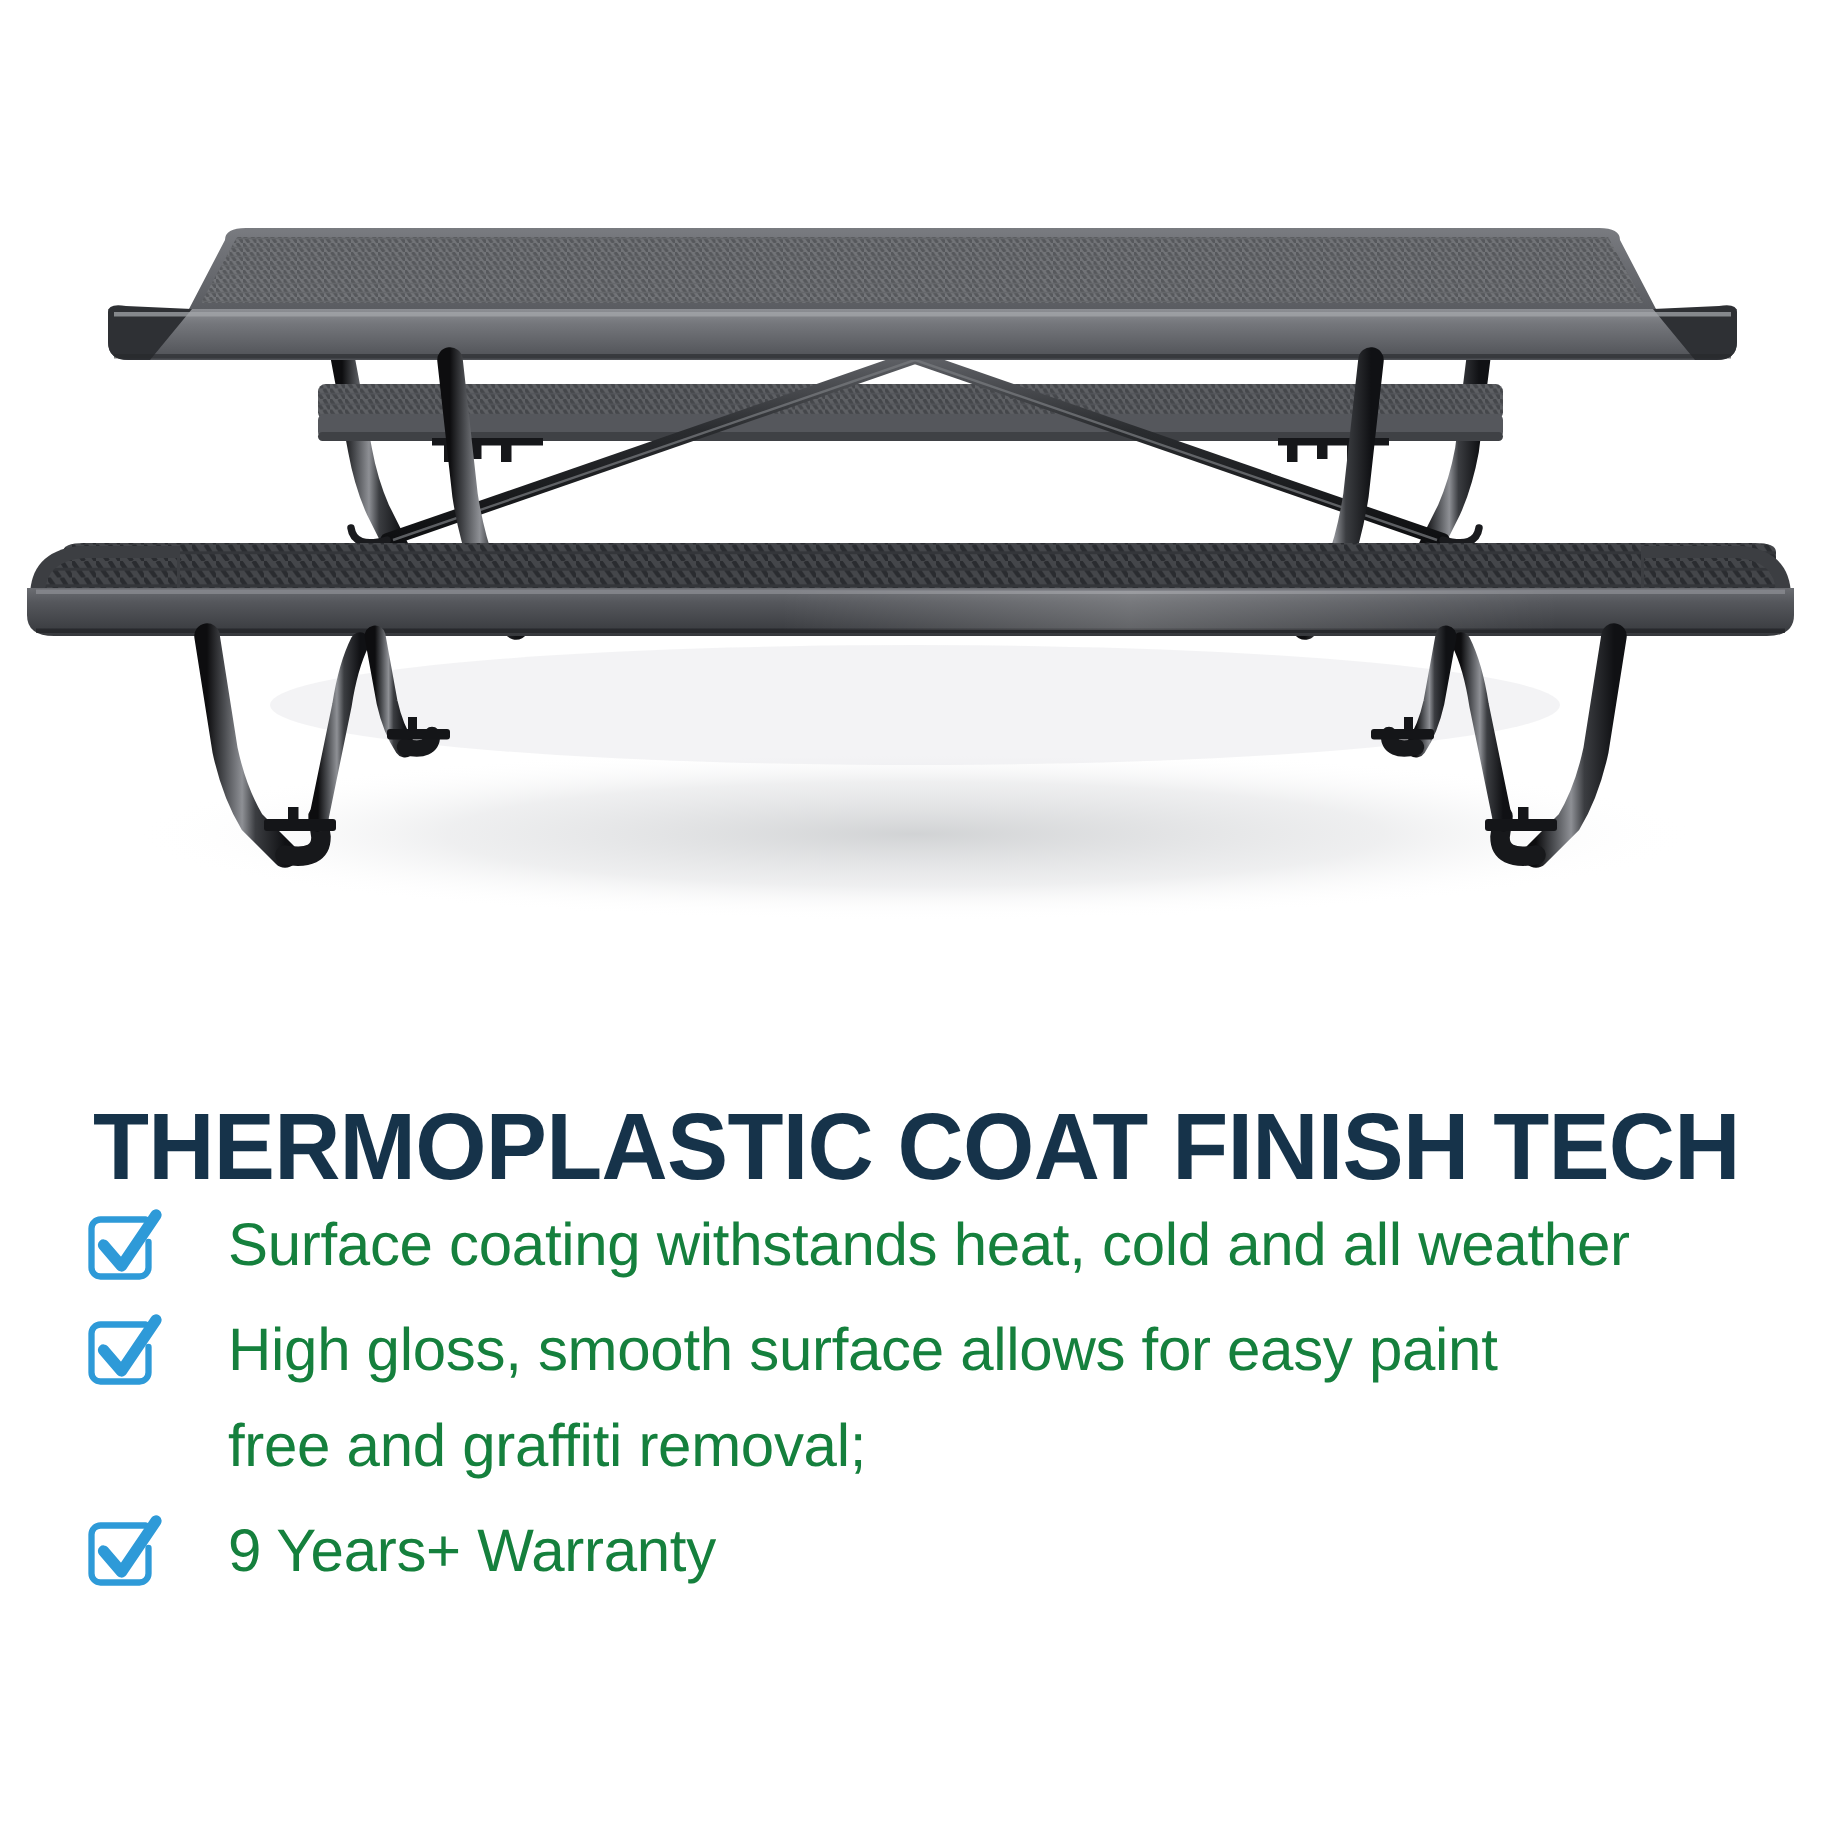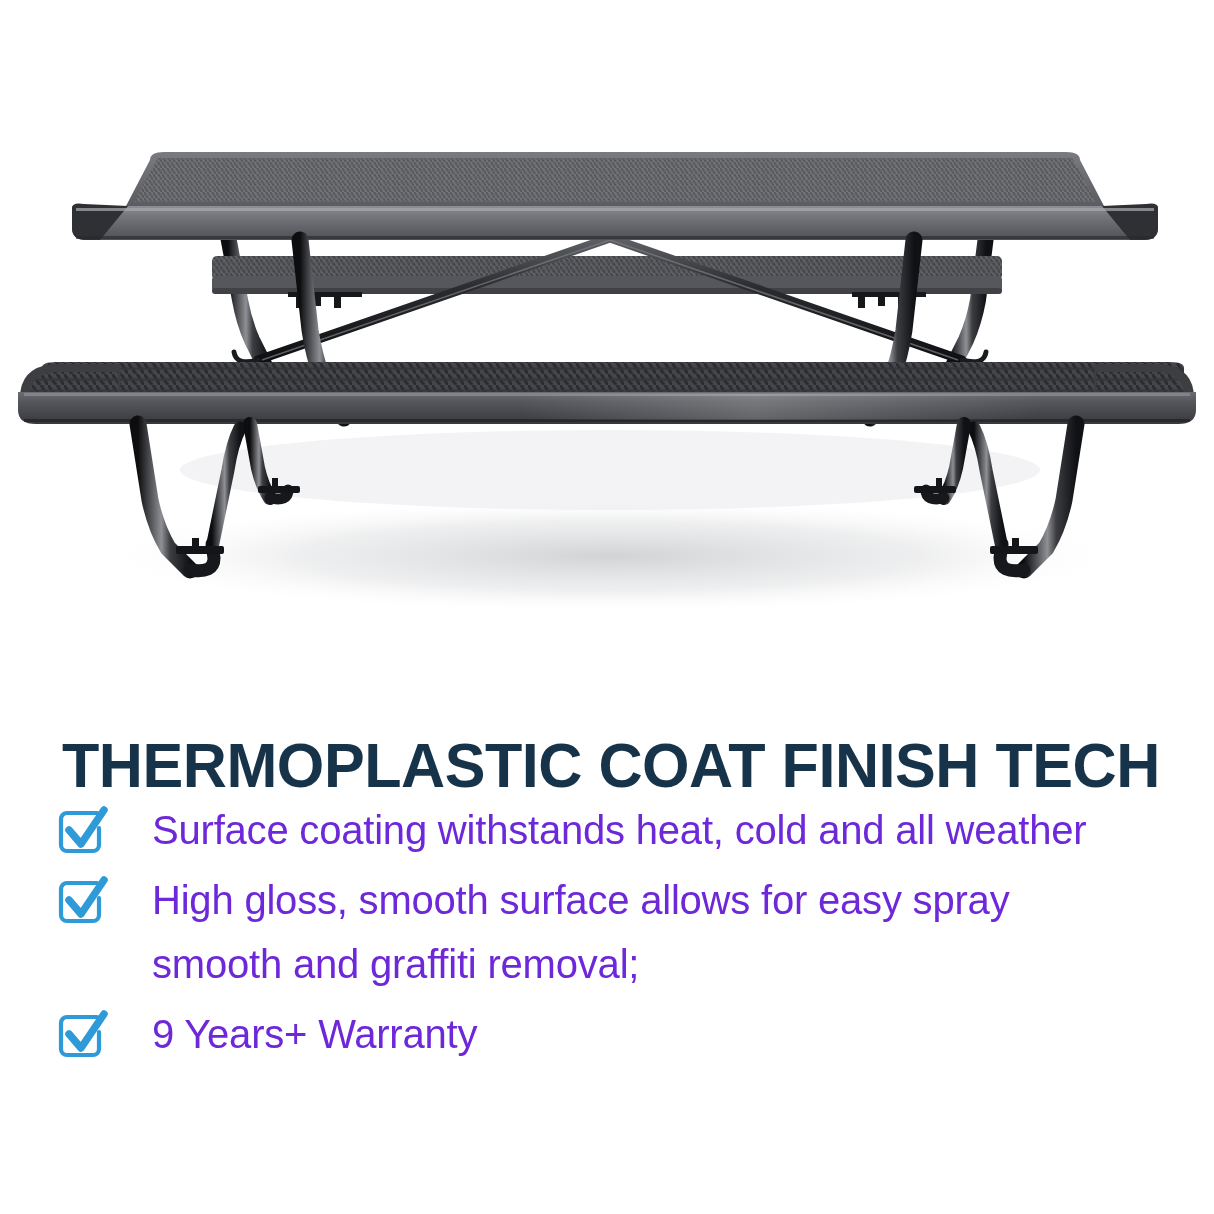--- a/index.html
+++ b/index.html
@@ -64,7 +64,7 @@
   .check-icon { display: block; width: 52px; height: 52px; }
   .feature-text {
     flex: 1 1 auto;
-    color: #6d28d9;
+    color: #15803d;
     font-size: 40px;
     line-height: 64px;
     font-weight: normal;

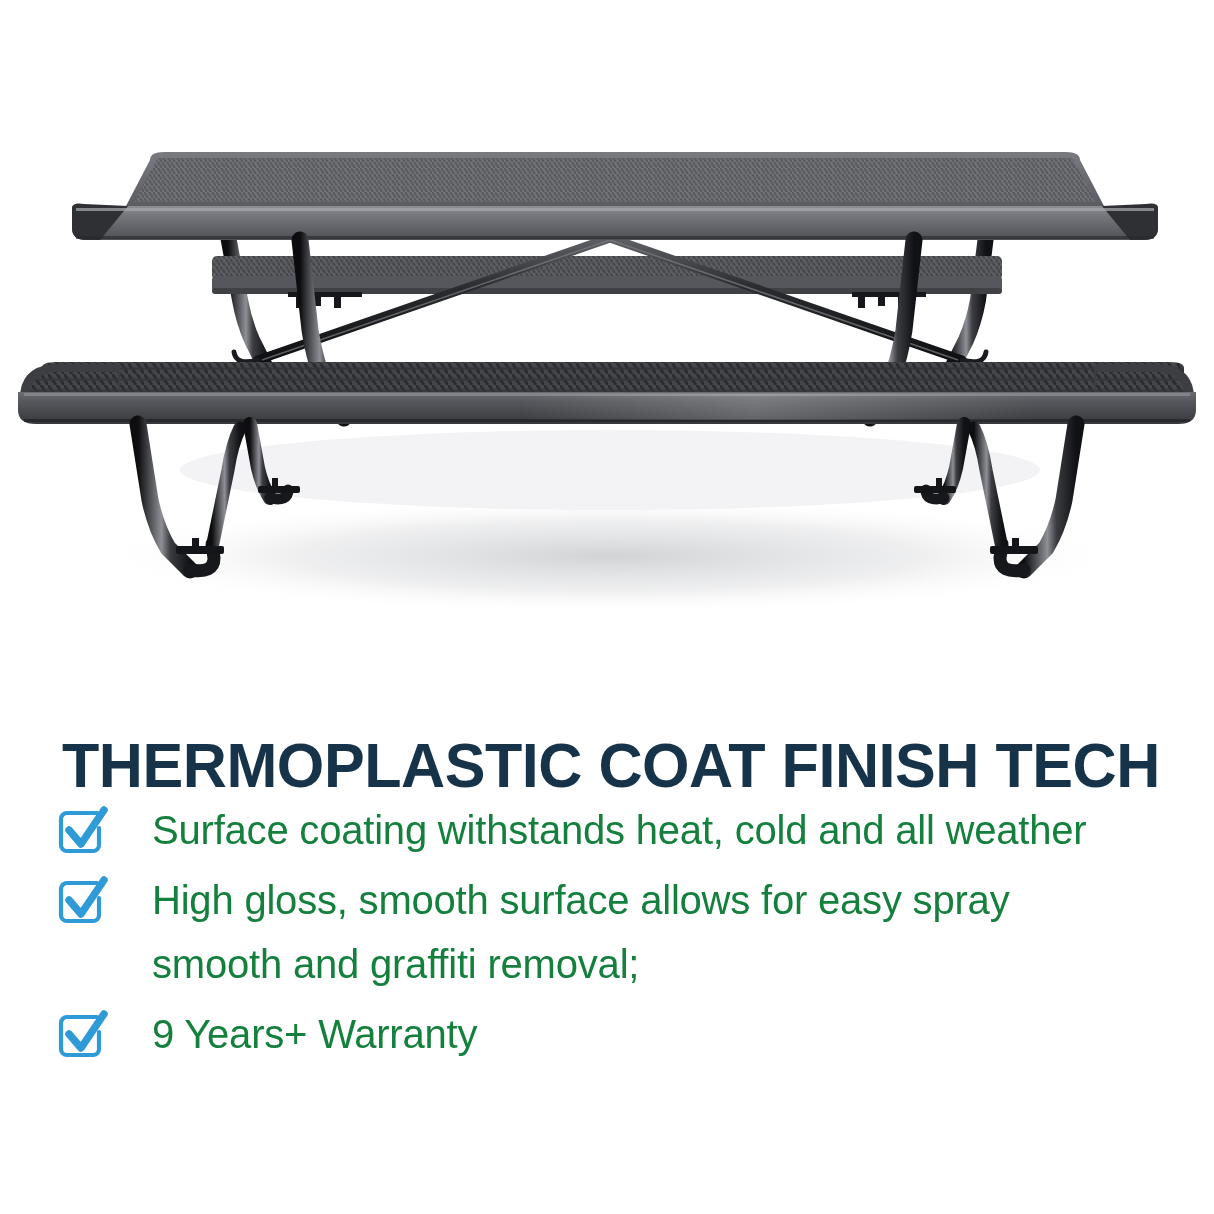--- a/index.html
+++ b/index.html
@@ -272,7 +272,7 @@
       </svg>
     </div>
     <div class="feature-text">
-      <span class="ln">High gloss, smooth surface allows for easy spray</span>
+      <span class="ln">High gloss, smooth surface allows for easy paint</span>
       <span class="ln">smooth and graffiti removal;</span>
     </div>
   </div>

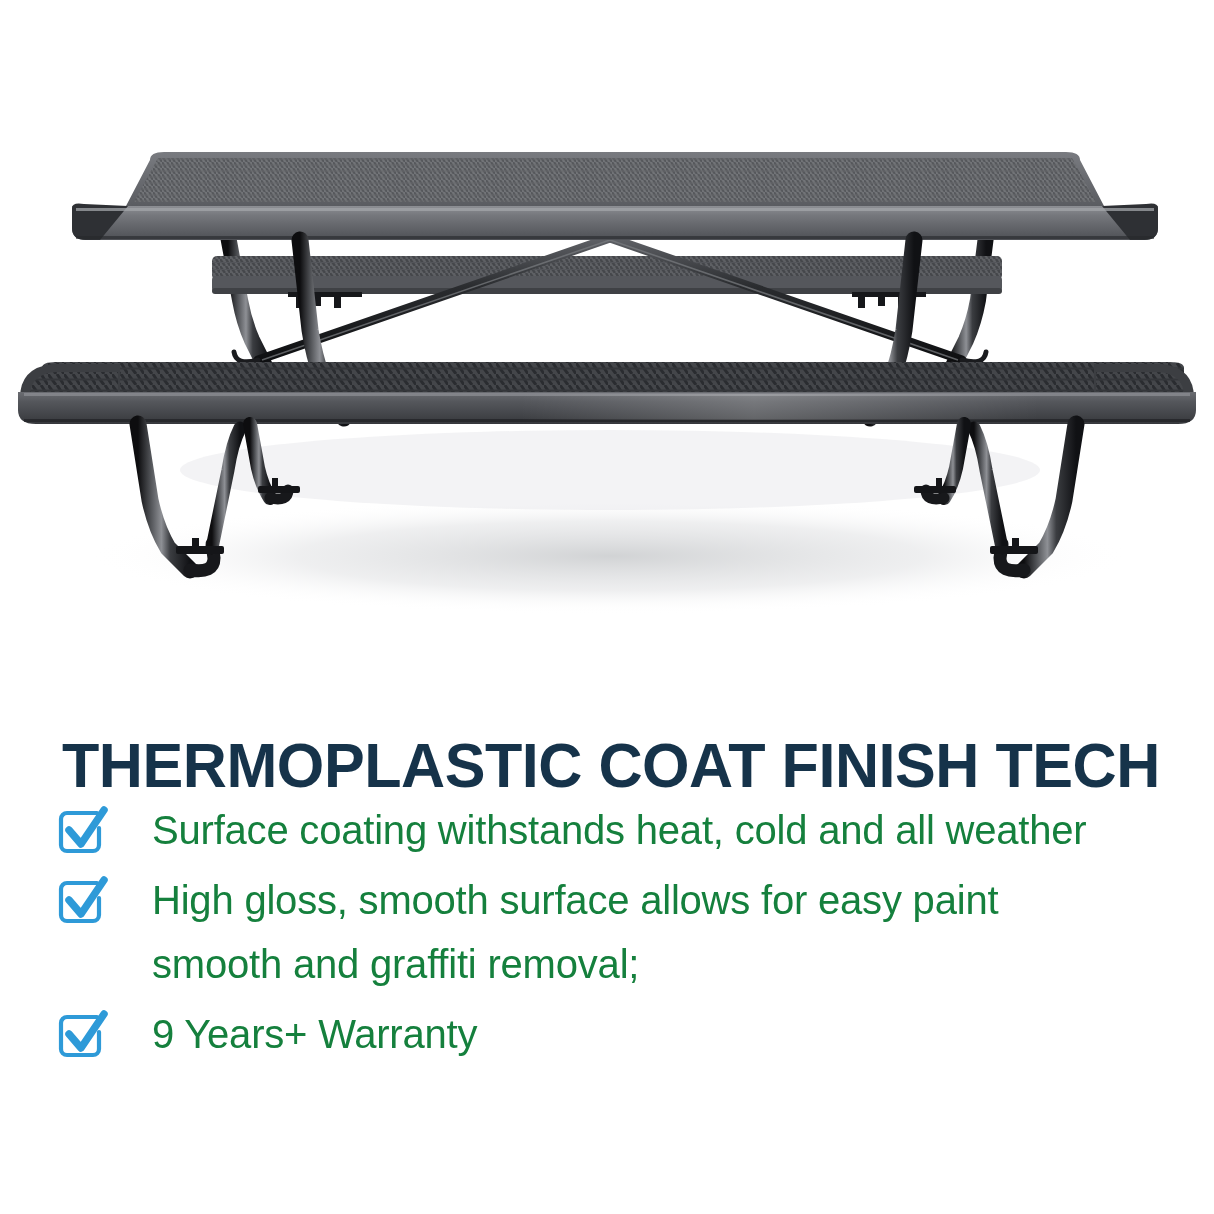--- a/index.html
+++ b/index.html
@@ -273,7 +273,7 @@
     </div>
     <div class="feature-text">
       <span class="ln">High gloss, smooth surface allows for easy paint</span>
-      <span class="ln">smooth and graffiti removal;</span>
+      <span class="ln">free and graffiti removal;</span>
     </div>
   </div>
 

